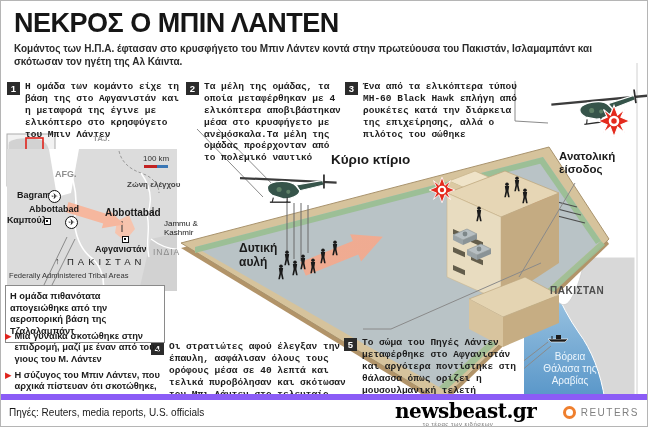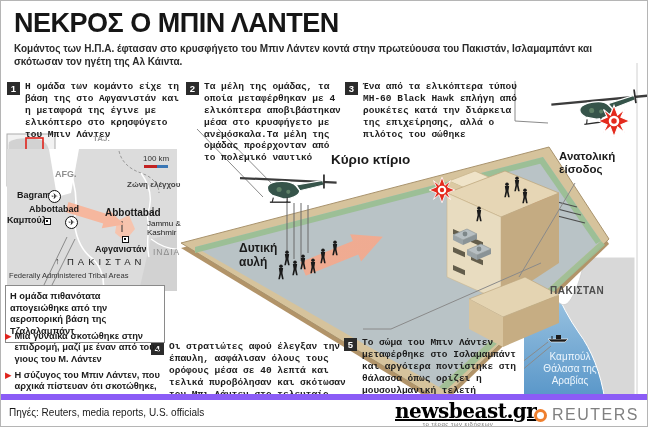--- a/index.html
+++ b/index.html
@@ -256,7 +256,7 @@
   <div class="lbl m-lbl" style="left:28px;top:203px;">Abbottabad</div>
   <div class="lbl m-lbl" style="left:6px;top:214px;">Καμπούλ</div>
   <div class="lbl" style="left:104px;top:206px;font-size:10px;font-weight:bold;">Abbottabad</div>
-  <div class="lbl" style="left:146px;top:218px;width:42px;font-size:8px;line-height:1.15;">Jammu &amp; Kashmir</div>
+  <div class="lbl" style="left:146px;top:218px;width:42px;font-size:8px;line-height:1.15;padding-left:17px;">Jammu &amp; Kashmir</div>
   <div class="lbl m-lbl" style="left:94px;top:243px;">Αφγανιστάν</div>
   <div class="lbl" style="left:152px;top:247px;font-size:8.5px;color:#8a8a8a;letter-spacing:1px;">ΙΝΔΙΑ</div>
   <div class="lbl" style="left:54px;top:255px;font-size:9px;color:#333;">↑</div>

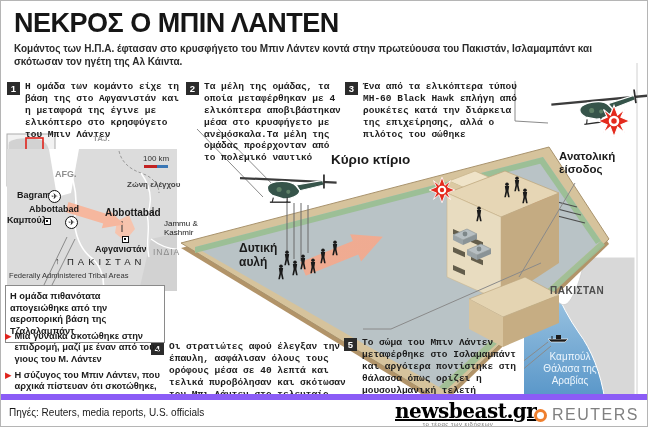--- a/index.html
+++ b/index.html
@@ -245,7 +245,7 @@
   </div>
   <div class="step s5">
     <span class="num">5</span>
-    <span class="txt">Το σώμα του Μπιν Λάντεν μεταφέρθηκε στο Ισλαμαμπάντ και αργότερα ποντίστηκε στη θάλασσα όπως ορίζει η μουσουλμανική τελετή</span>
+    <span class="txt">Το σώμα του Πηγές Λάντεν μεταφέρθηκε στο Αφγανιστάν και αργότερα ποντίστηκε στη θάλασσα όπως ορίζει η μουσουλμανική τελετή</span>
   </div>
 
   <div class="lbl" style="left:92px;top:133px;font-size:8px;font-weight:bold;color:#9a9a9a;">TAJ.</div>

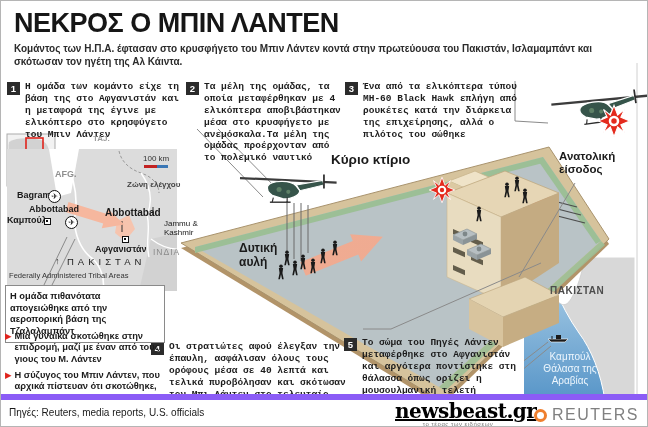--- a/index.html
+++ b/index.html
@@ -285,7 +285,7 @@
   <div class="lbl" style="left:238px;top:241px;width:52px;text-align:left;font-size:12px;font-weight:bold;">Δυτική αυλή</div>
 
   <div class="lbl" style="left:549px;top:284px;font-size:10px;font-weight:bold;color:#4d4d4d;letter-spacing:0.5px;">ΠΑΚΙΣΤΑΝ</div>
-  <div class="lbl" style="left:540px;top:350px;width:58px;text-align:center;font-size:10px;color:#edf6fd;line-height:1.18;">Καμπούλ Θάλασα της Αραβίας</div>
+  <div class="lbl" style="left:540px;top:350px;width:58px;text-align:center;font-size:10px;color:#edf6fd;line-height:1.18;">Βόρεια Θάλασα της Αραβίας</div>
 
   <div class="footer">
     <div class="sources">Πηγές: Reuters, media reports, U.S. officials</div>

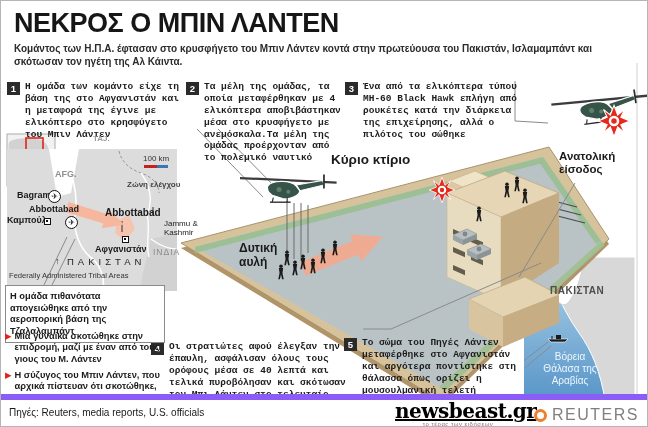--- a/index.html
+++ b/index.html
@@ -30,7 +30,7 @@
   .footer{position:absolute;left:0;bottom:0;width:648px;height:26px;border-top:6px solid #8b5cf6;background:#fff;z-index:4;}
   .sources{position:absolute;left:8px;top:7px;font-size:10px;color:#1a1a1a;}
   .newsbeast{position:absolute;left:394px;top:1px;width:126px;text-align:center;}
-  .nb-logo{font-family:"DejaVu Serif",serif;font-weight:bold;font-size:20px;letter-spacing:-0.5px;color:#000;line-height:1;text-decoration:underline;}
+  .nb-logo{font-family:"DejaVu Serif",serif;font-weight:bold;font-size:20px;letter-spacing:-0.5px;color:#000;line-height:1;}
   .nb-tag{font-size:6px;color:#777;margin-top:0px;letter-spacing:0.5px;}
   .reuters{position:absolute;right:10px;top:6px;display:flex;align-items:center;gap:5px;}
   .reuters-icon{width:7px;height:7px;border:3px solid #ef7f2e;border-radius:50%;}

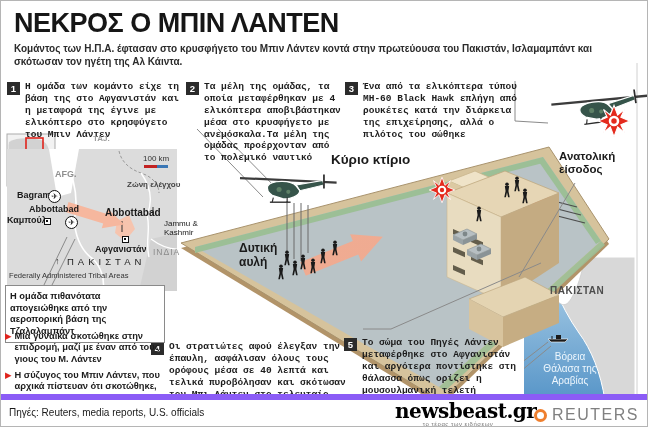--- a/index.html
+++ b/index.html
@@ -34,7 +34,7 @@
   .nb-tag{font-size:6px;color:#777;margin-top:0px;letter-spacing:0.5px;}
   .reuters{position:absolute;right:10px;top:6px;display:flex;align-items:center;gap:5px;}
   .reuters-icon{width:7px;height:7px;border:3px solid #ef7f2e;border-radius:50%;}
-  .reuters-txt{font-size:16px;color:#808080;letter-spacing:1.5px;text-align:center;}
+  .reuters-txt{font-size:10px;color:#808080;letter-spacing:1.5px;text-align:center;}
 </style>
 </head>
 <body>

